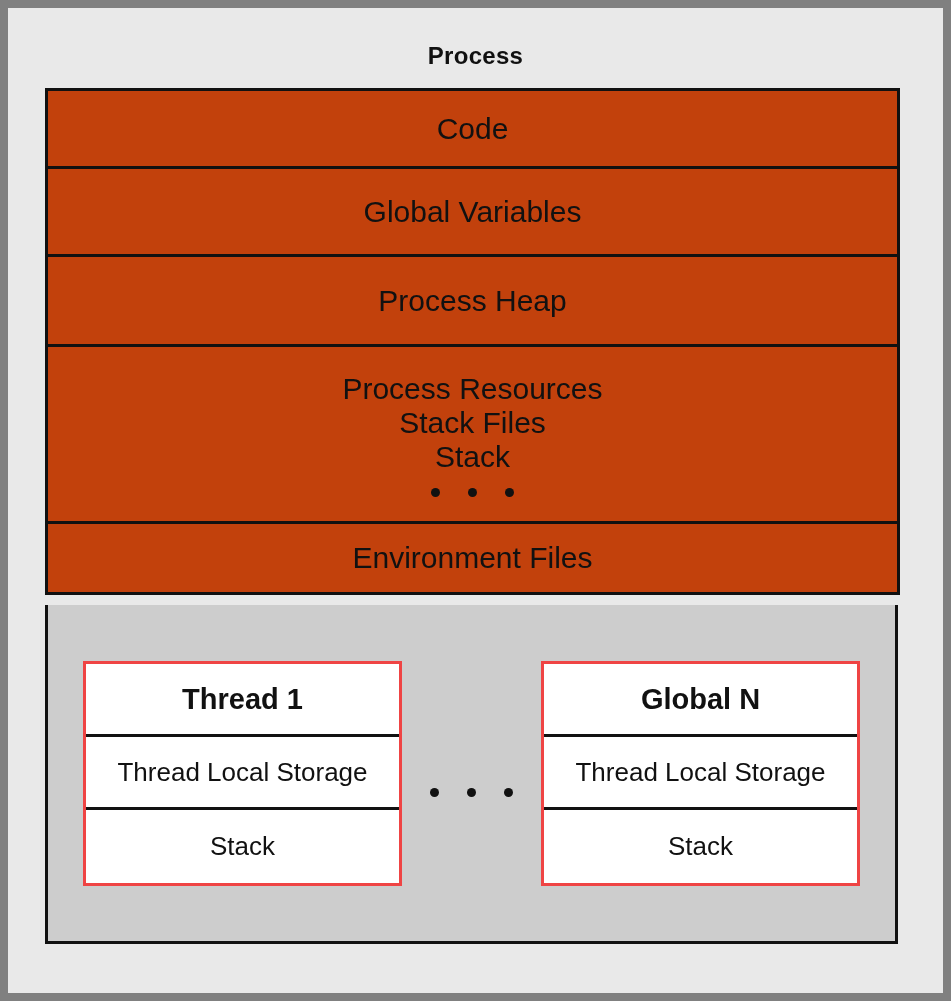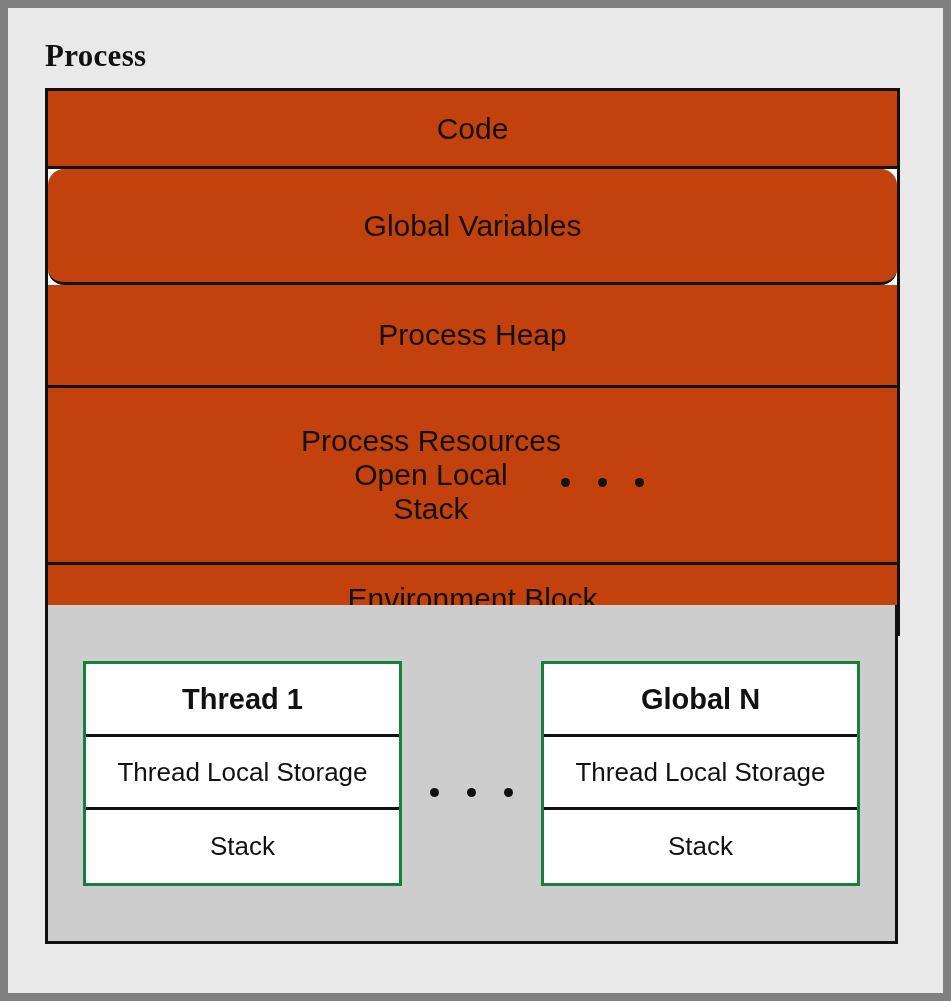--- a/index.html
+++ b/index.html
@@ -40,13 +40,12 @@
     width: 861px;
     height: 56px;
     line-height: 56px;
-    text-align: left;
-    font-size: 31px;
+    text-align: center;
+    font-size: 24px;
     font-weight: bold;
     color: #111111;
     letter-spacing: 0.3px;
     white-space: nowrap;
-    font-family: Liberation Serif, serif;
   }
 
   

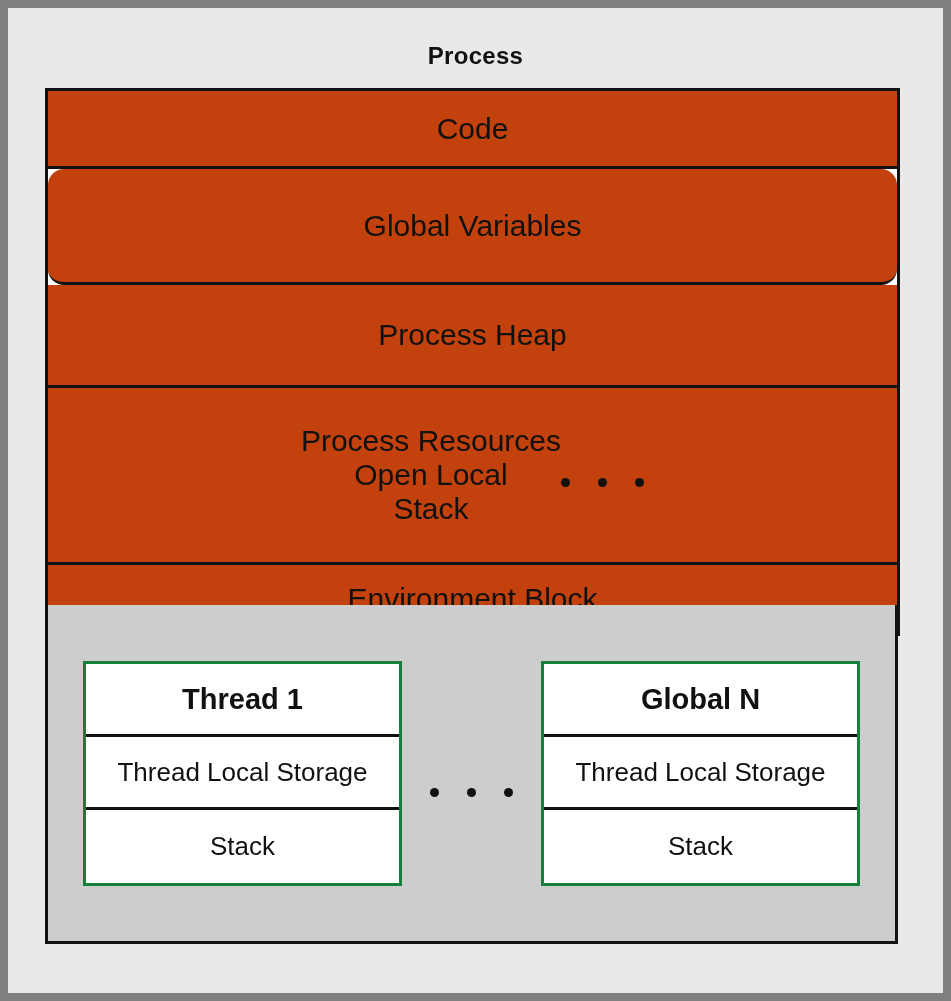--- a/index.html
+++ b/index.html
@@ -76,7 +76,7 @@
   }
 
   .mem-row.r-code       { height: 78px; }
-  .mem-row.r-globals    { height: 116px; border-radius: 16px; }
+  .mem-row.r-globals    { height: 88px; }
   .mem-row.r-heap       { height: 103px; }
   .mem-row.r-resources  { height: 177px; flex-direction: row; }
   .mem-row.r-envblock   { height: 68px; }

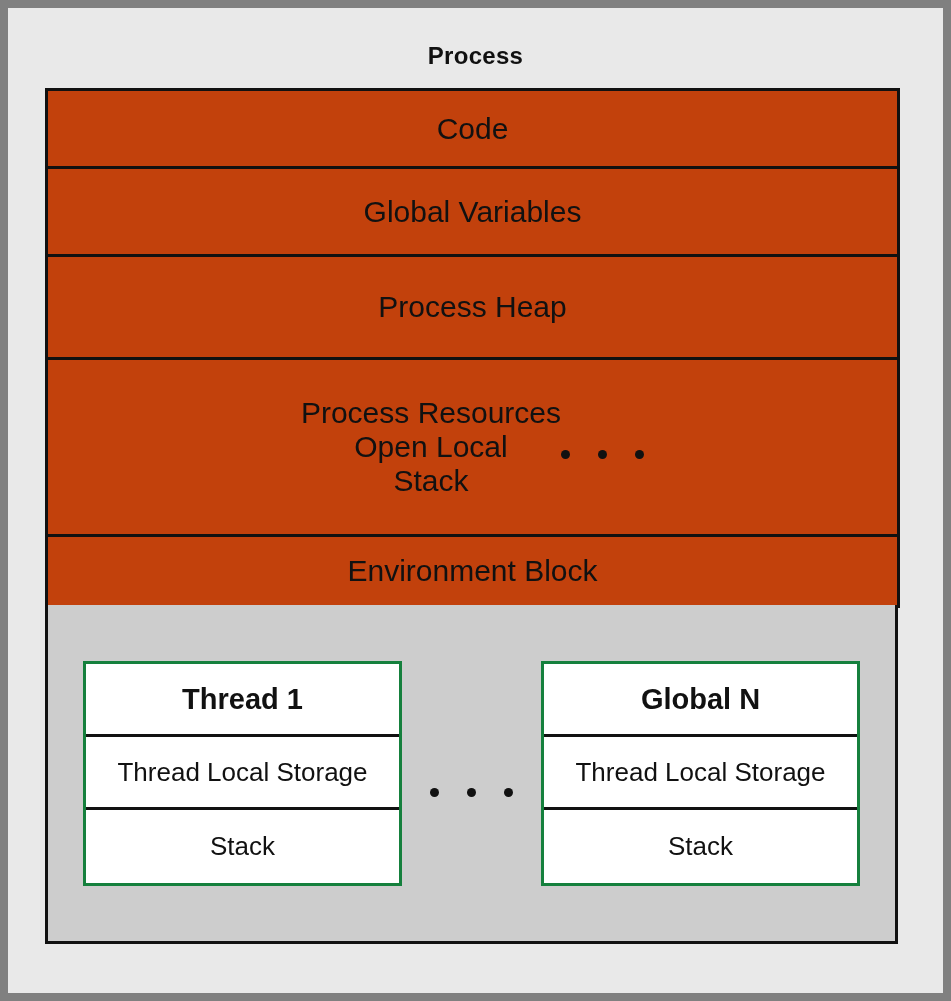--- a/index.html
+++ b/index.html
@@ -77,7 +77,7 @@
 
   .mem-row.r-code       { height: 78px; }
   .mem-row.r-globals    { height: 88px; }
-  .mem-row.r-heap       { height: 103px; }
+  .mem-row.r-heap       { height: 90px; }
   .mem-row.r-resources  { height: 177px; flex-direction: row; }
   .mem-row.r-envblock   { height: 68px; }
 

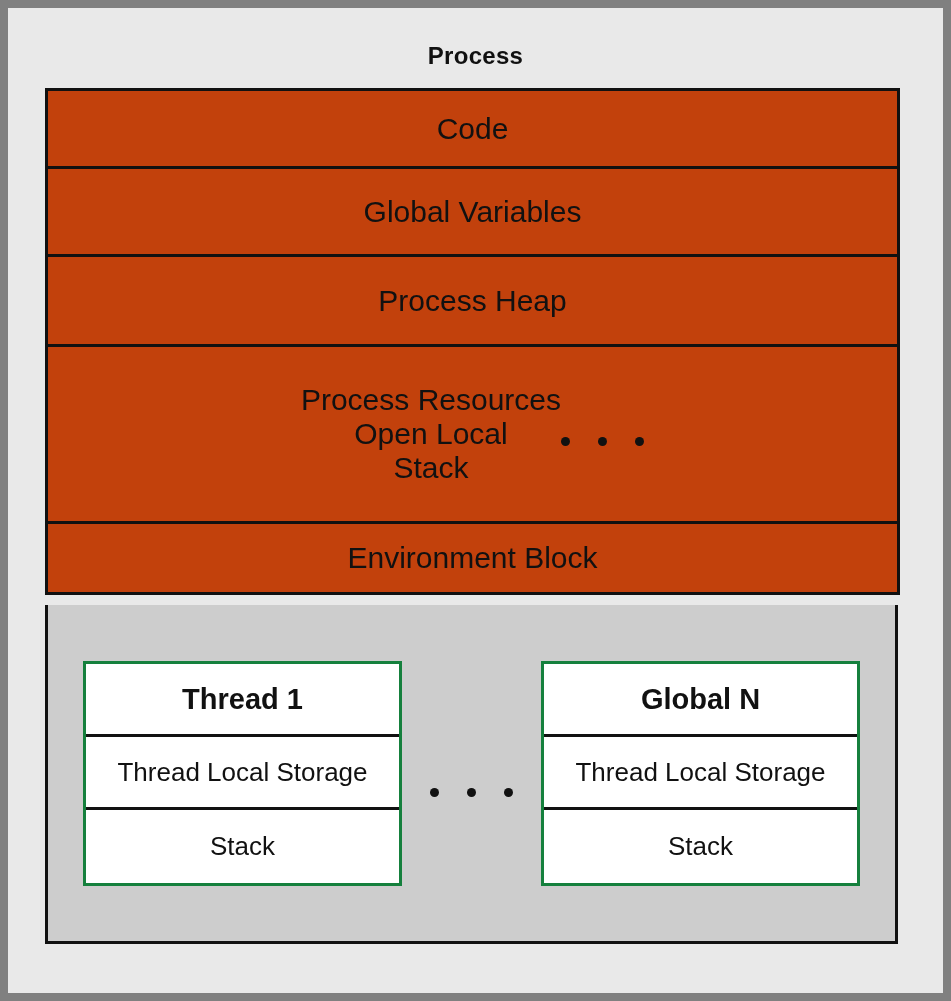--- a/index.html
+++ b/index.html
@@ -78,7 +78,7 @@
   .mem-row.r-code       { height: 78px; }
   .mem-row.r-globals    { height: 88px; }
   .mem-row.r-heap       { height: 90px; }
-  .mem-row.r-resources  { height: 177px; flex-direction: row; }
+  .mem-row.r-resources  { height: 177px; flex-direction: column; }
   .mem-row.r-envblock   { height: 68px; }
 
   .mem-row .row-label { display: block; }

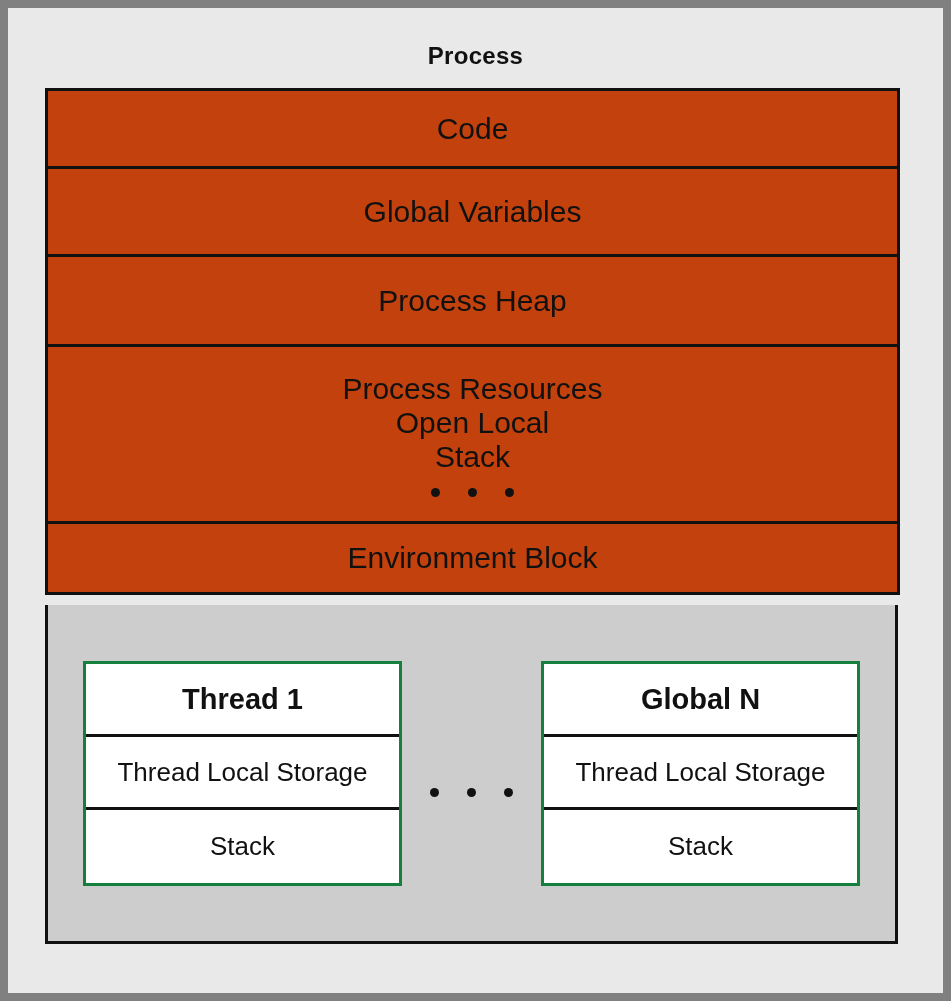--- a/index.html
+++ b/index.html
@@ -196,7 +196,7 @@
       <div class="mem-row r-resources">
         <div class="res-lines">
           <span class="row-label">Process Resources</span>
-          <span class="row-label">Open Local</span>
+          <span class="row-label">Stack Files</span>
           <span class="row-label">Stack</span>
         </div>
         <div class="dots res-dots">

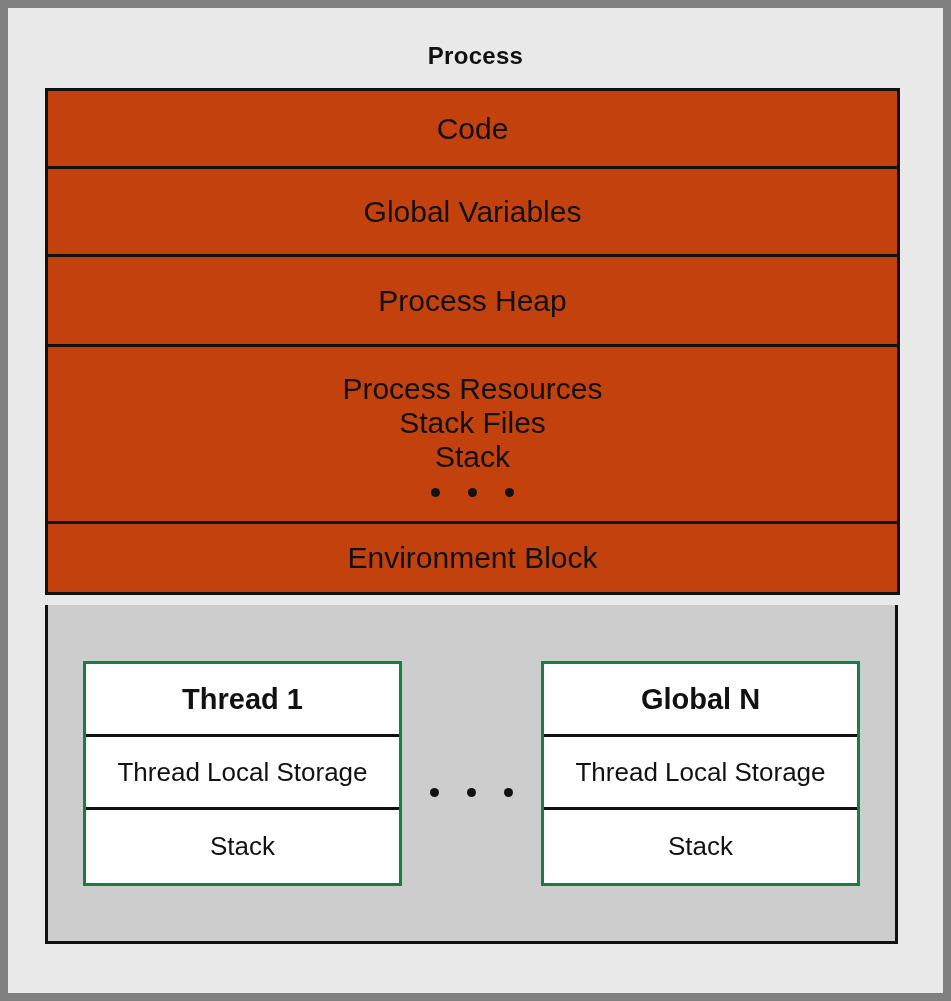--- a/index.html
+++ b/index.html
@@ -207,7 +207,7 @@
       </div>
 
       <div class="mem-row r-envblock">
-        <span class="row-label">Environment Block</span>
+        <span class="row-label">Environment Files</span>
       </div>
 
     </div>

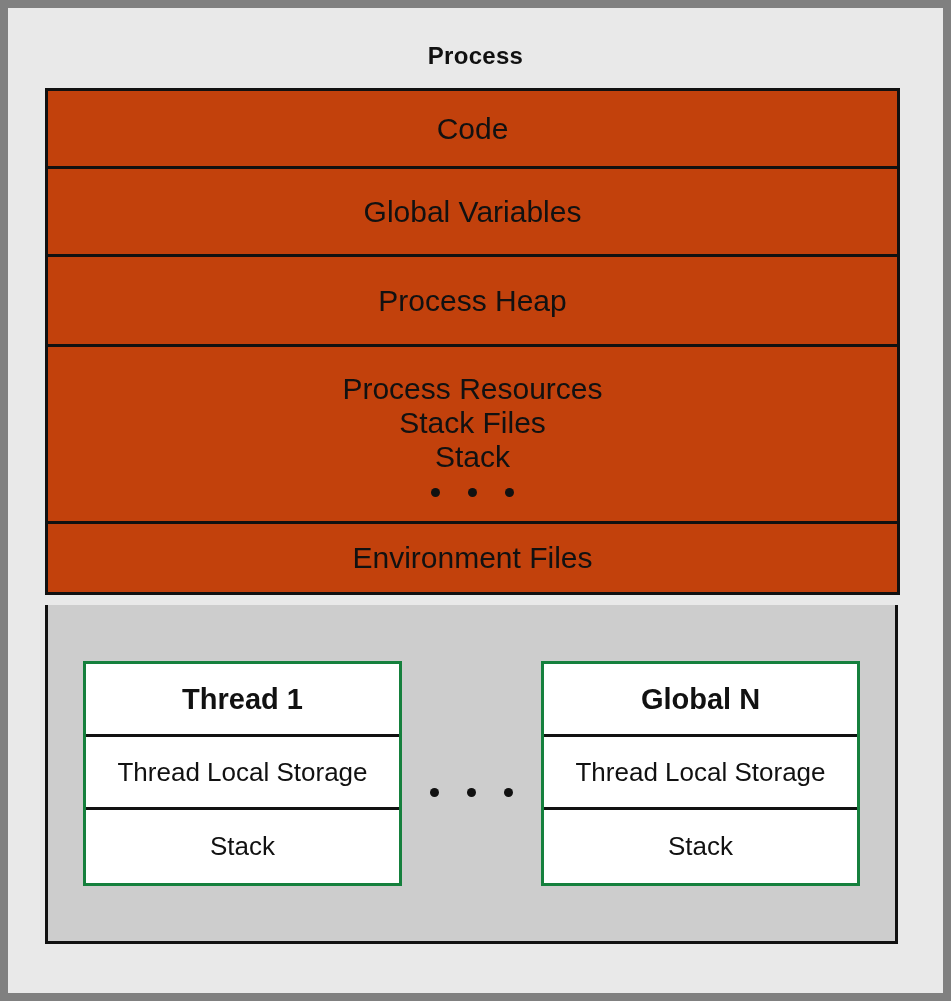--- a/index.html
+++ b/index.html
@@ -138,7 +138,7 @@
   .thread-box {
     width: 319px;
     box-sizing: border-box;
-    border: 3px solid #15803d;
+    border: 3px solid #ef4444;
     background: #ffffff;
   }
 

